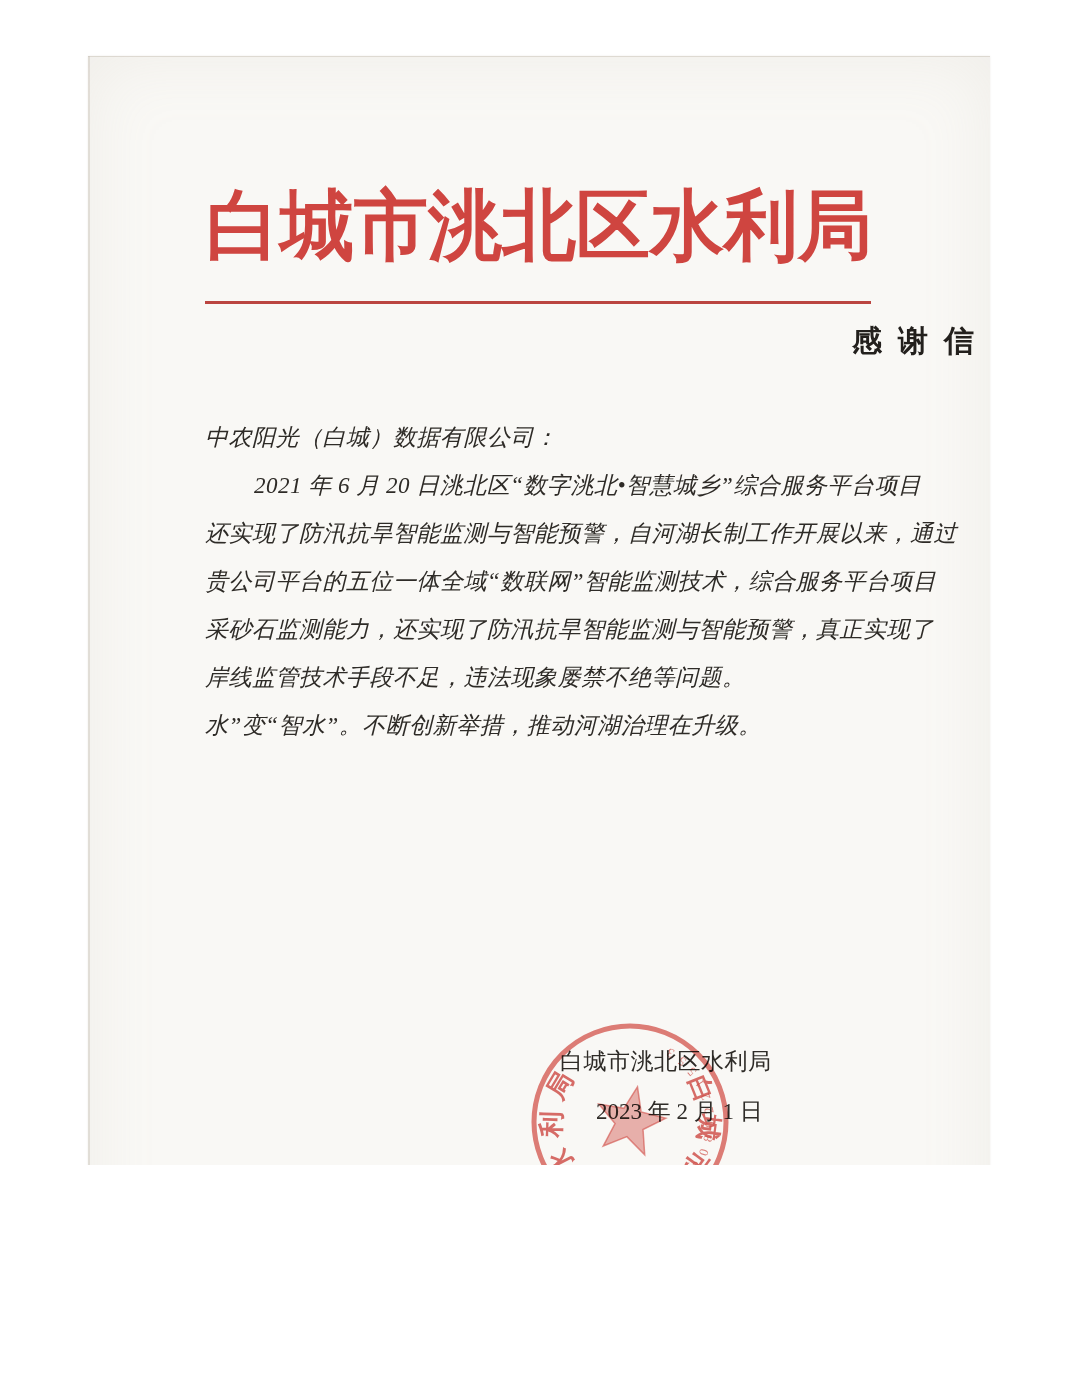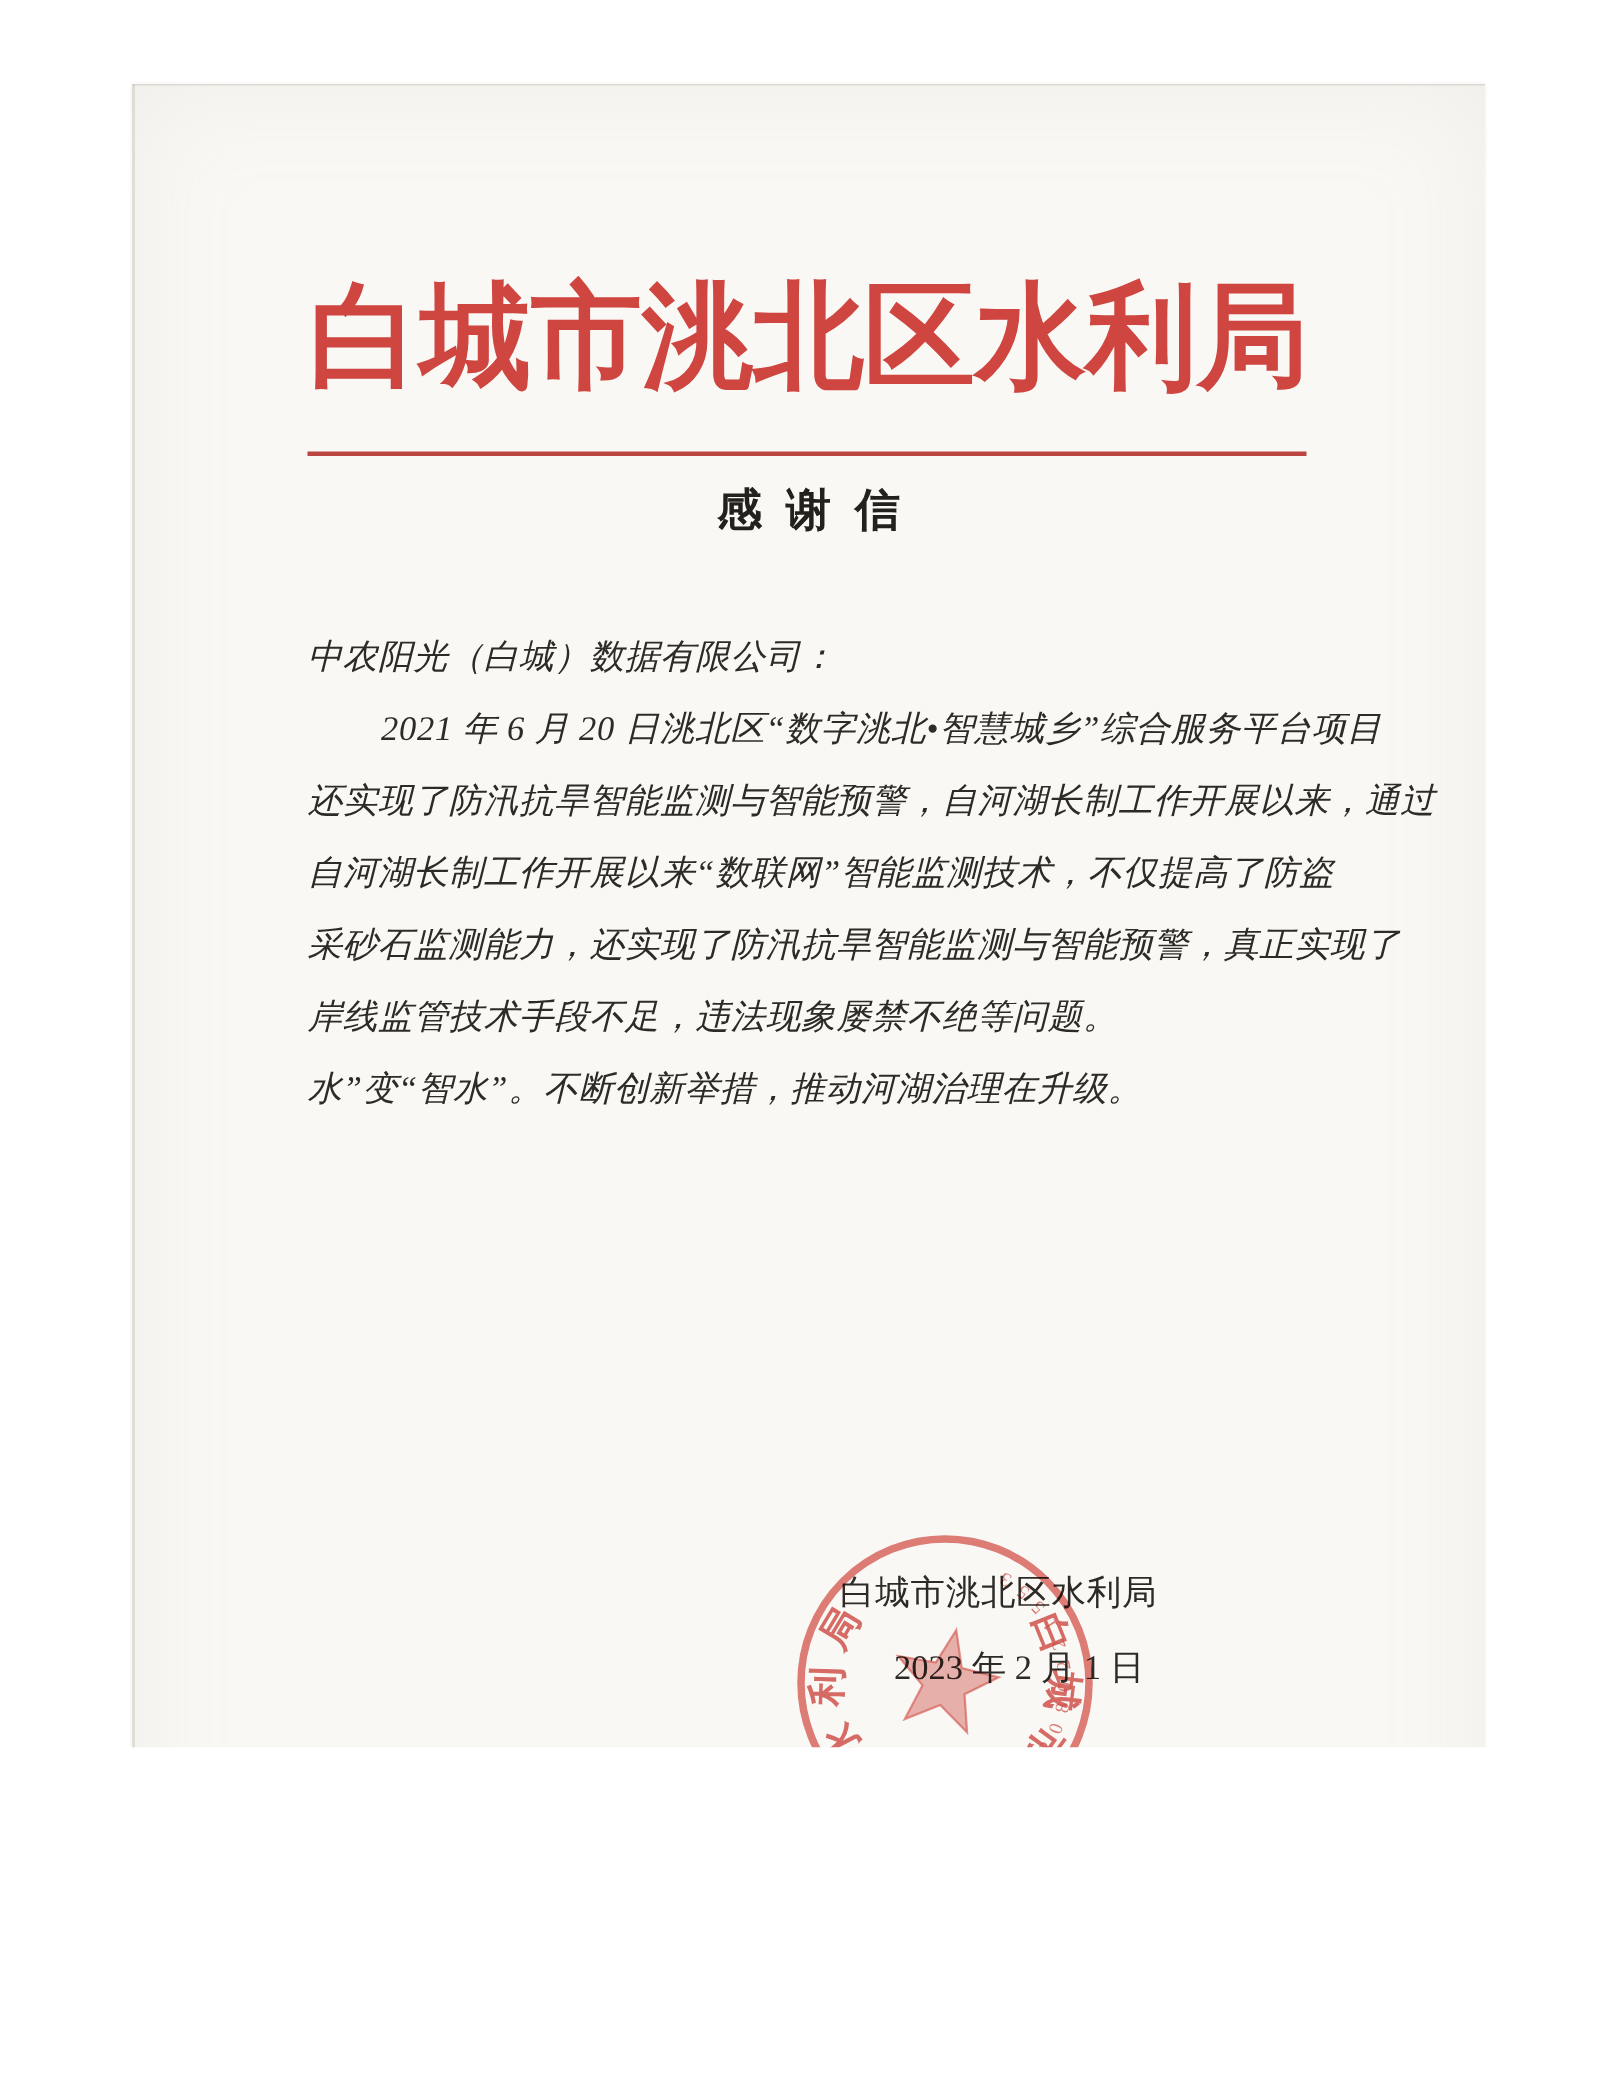--- a/index.html
+++ b/index.html
@@ -46,7 +46,7 @@
   .subject{
     position:absolute;
     top:268px;left:0;width:100%;
-    text-align:center;
+    text-align:right;
     font-size:30px;line-height:34px;
     font-weight:bold;
     color:#23201d;

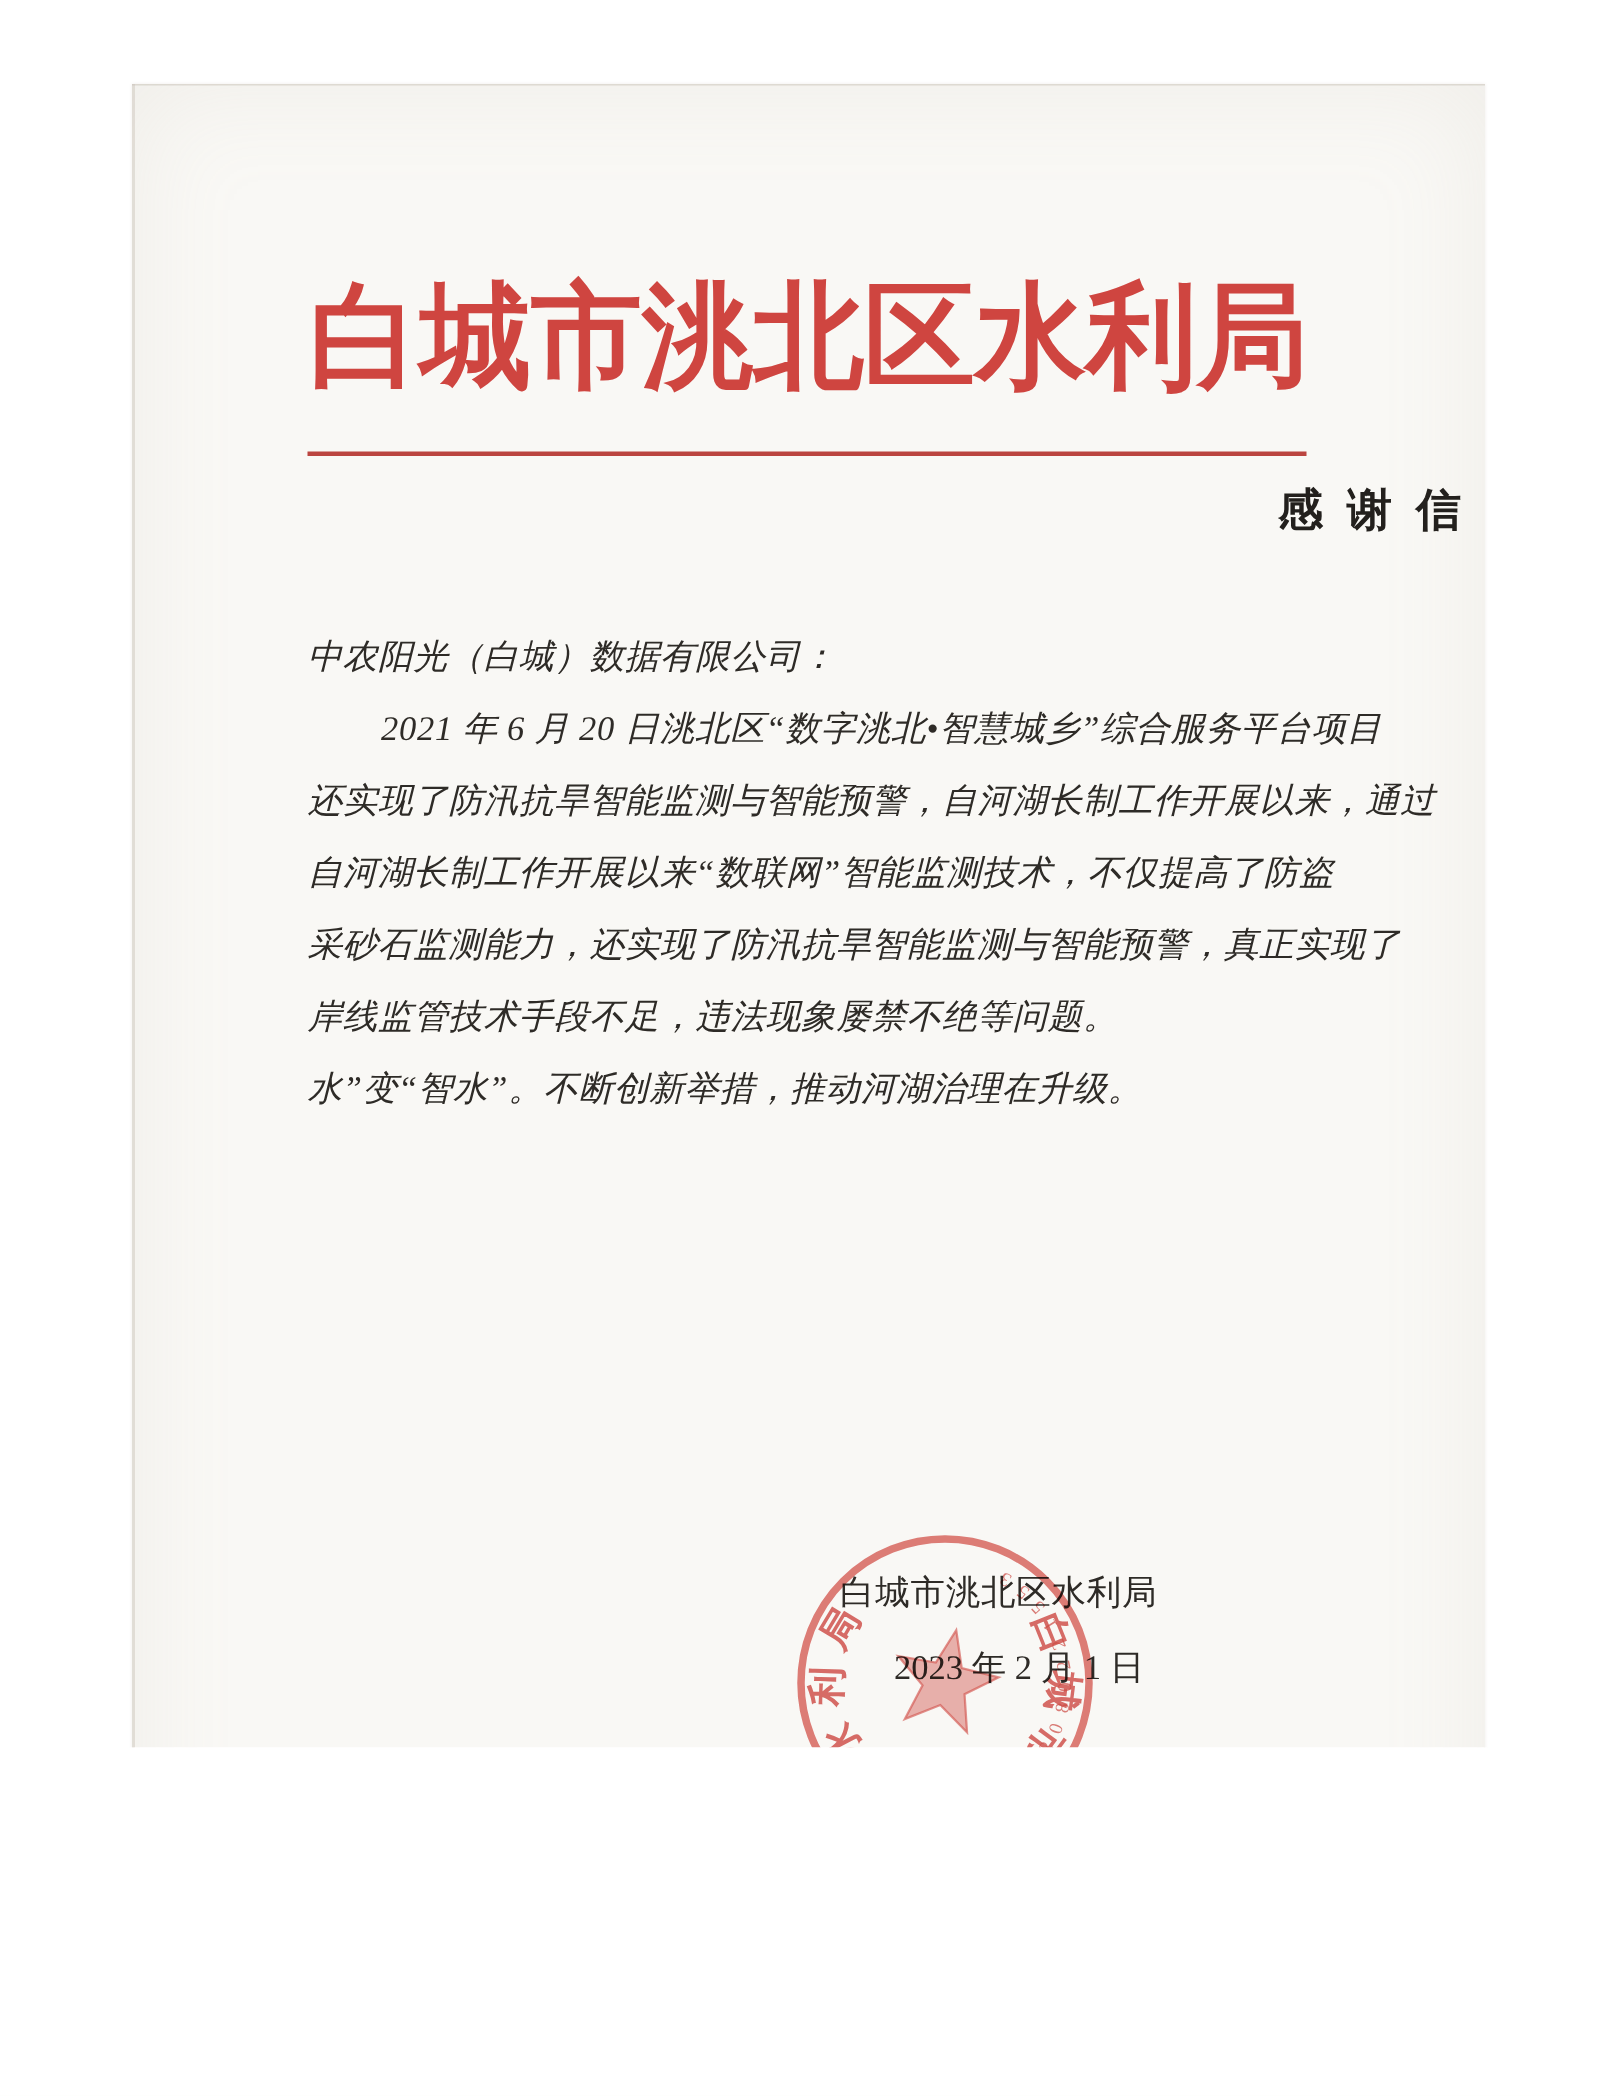--- a/index.html
+++ b/index.html
@@ -108,7 +108,7 @@
       <div class="body-line">中农阳光（白城）数据有限公司：</div>
       <div class="body-line indent">2021 年 6 月 20 日洮北区“数字洮北•智慧城乡”综合服务平台项目</div>
       <div class="body-line">还实现了防汛抗旱智能监测与智能预警，自河湖长制工作开展以来，通过</div>
-      <div class="body-line">自河湖长制工作开展以来“数联网”智能监测技术，不仅提高了防盗</div>
+      <div class="body-line">贵公司平台的五位一体全域“数联网”智能监测技术，综合服务平台项目</div>
       <div class="body-line">采砂石监测能力，还实现了防汛抗旱智能监测与智能预警，真正实现了</div>
       <div class="body-line">岸线监管技术手段不足，违法现象屡禁不绝等问题。</div>
       <div class="body-line">水”变“智水”。不断创新举措，推动河湖治理在升级。</div>

